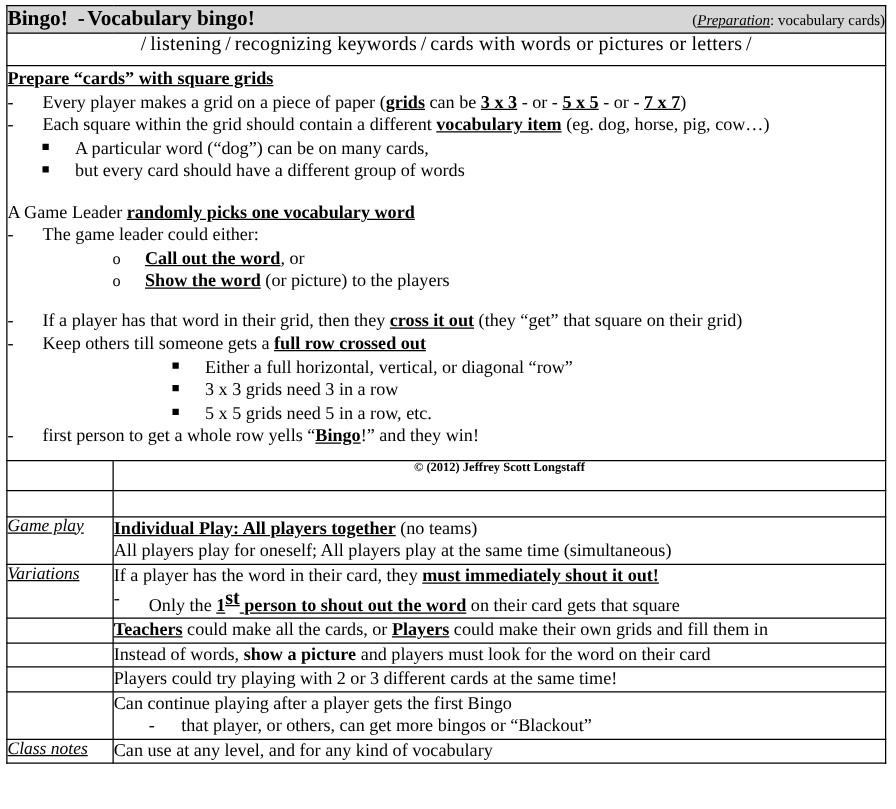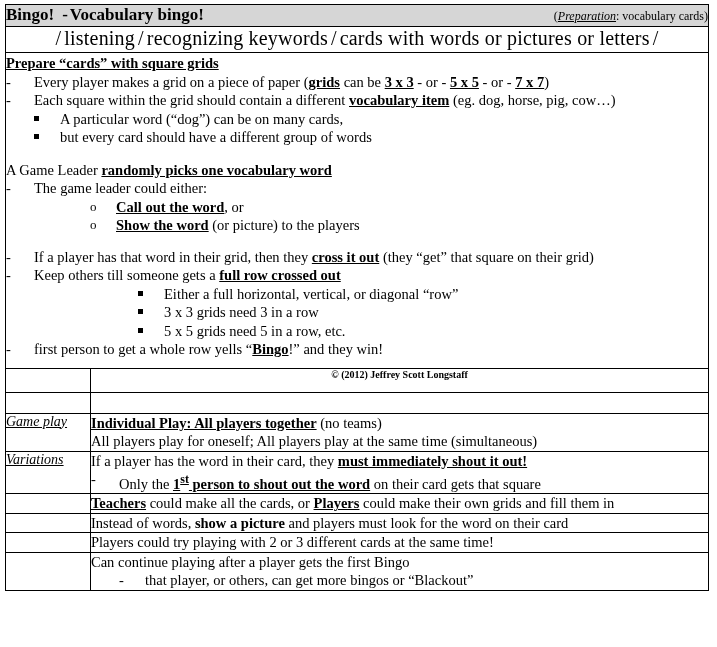--- a/index.html
+++ b/index.html
@@ -64,7 +64,7 @@
     height: 25px;
     padding: 3px 6px 3px 4px;
     text-align: center;
-    font-size: 20px;
+    font-size: 16px;
   }
   .tagline {
     letter-spacing: 0.2px;

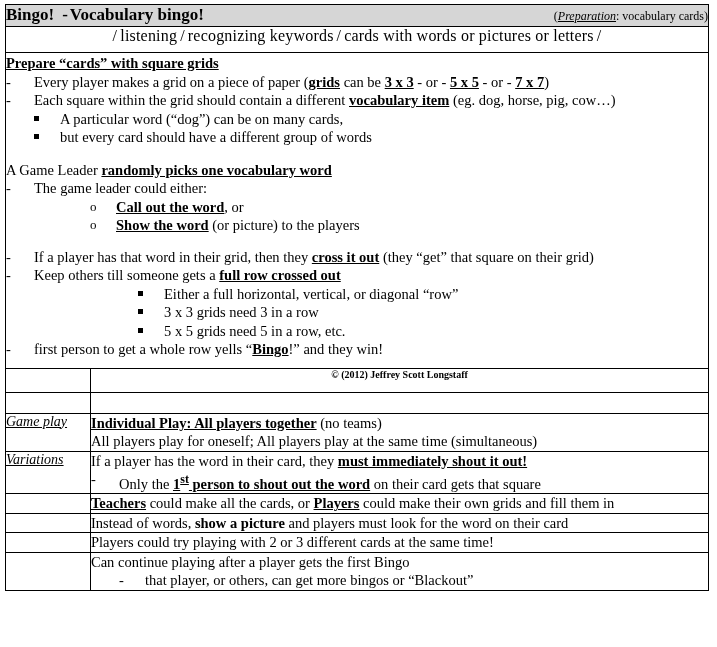--- a/index.html
+++ b/index.html
@@ -144,7 +144,7 @@
     line-height: 18.5px;
     padding: 1px 4px 2px 4px;
   }
-  .sup { font-size: 12px; vertical-align: super; font-weight: bold; }
+  .sup { font-size: 16px; vertical-align: super; font-weight: bold; }
   col.c1 { width: 85px; }
   col.c2 { width: 618px; }
 </style>

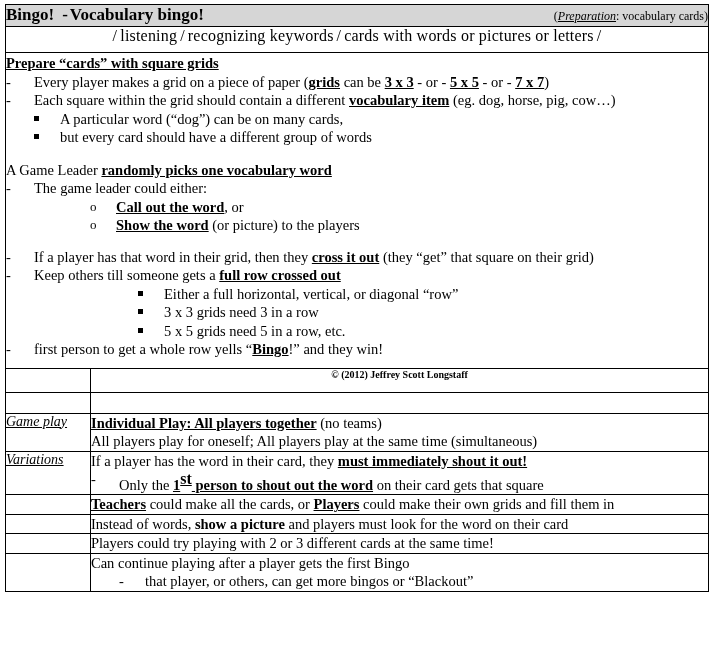--- a/index.html
+++ b/index.html
@@ -306,6 +306,10 @@
         </td>
       </tr>
 
+      <tr>
+        <td class="lbl-cell"><span>Class notes</span></td>
+        <td class="txt-cell">Can use at any level, and for any kind of vocabulary</td>
+      </tr>
 
     </tbody>
   </table>

